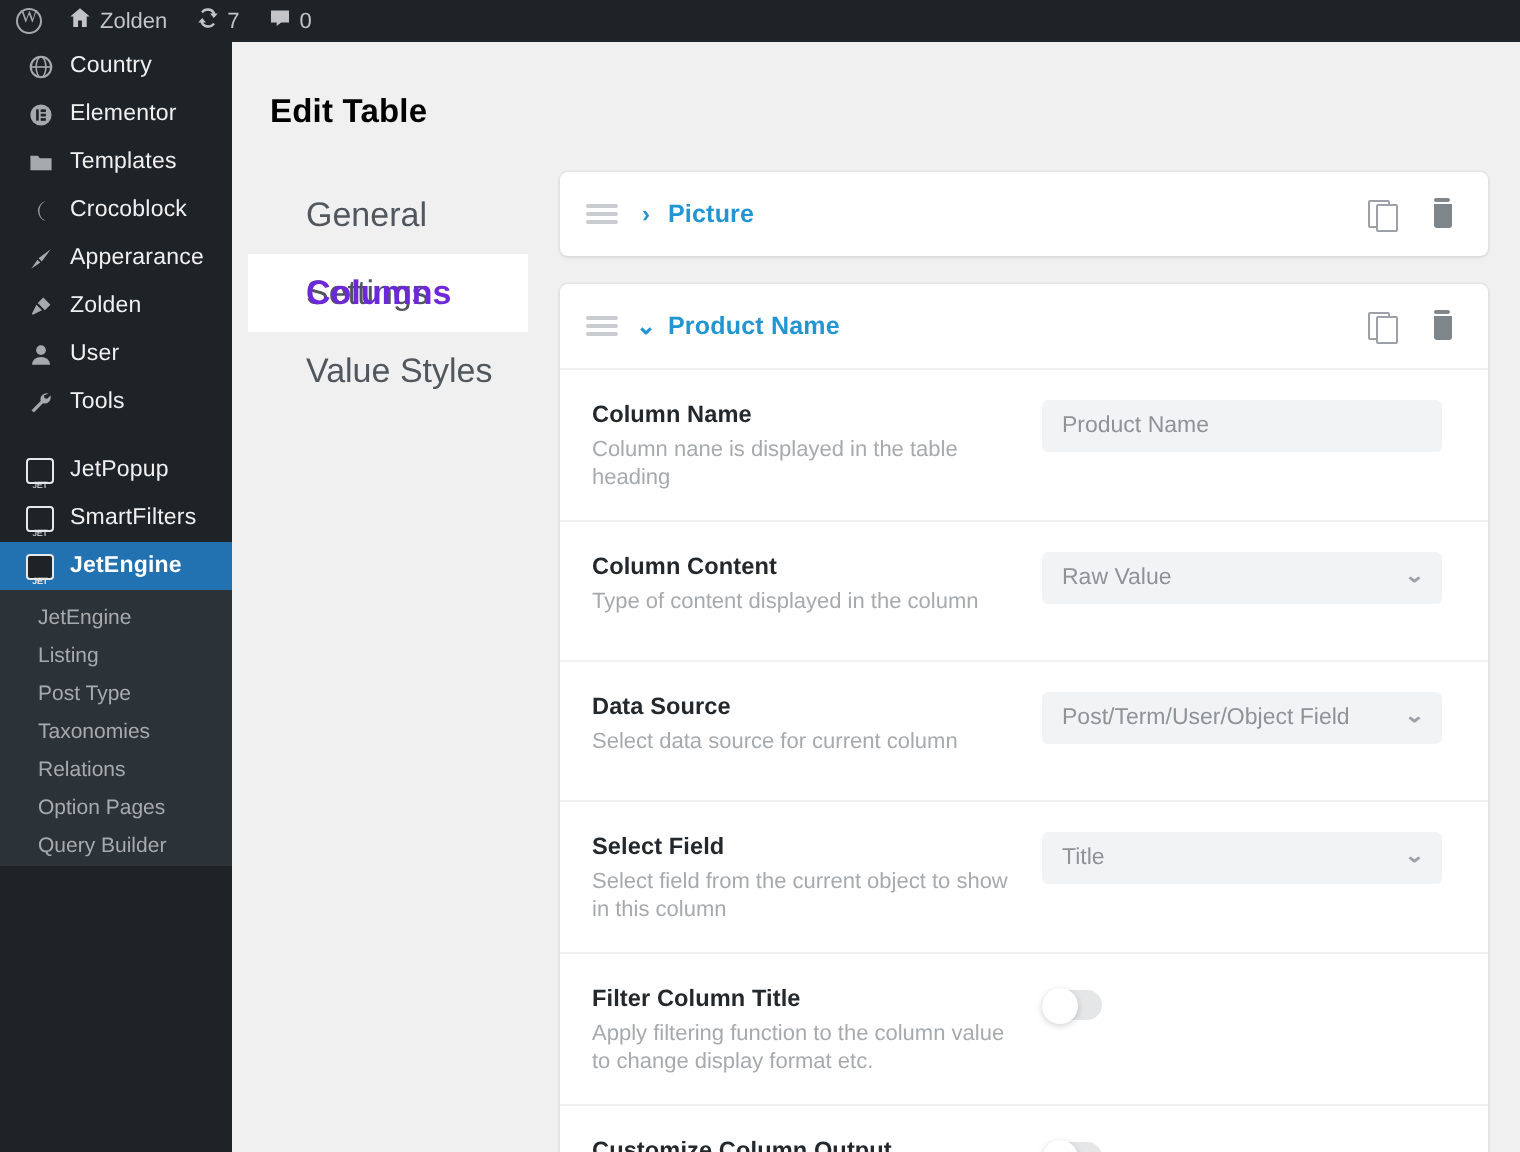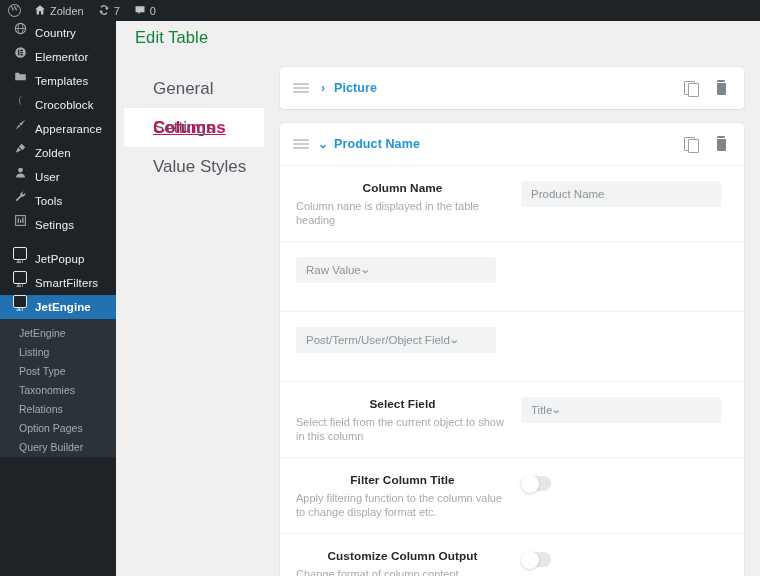--- a/index.html
+++ b/index.html
@@ -41,7 +41,7 @@
     font-size: 11.5px;
   }
   .menu-item {
-    display: flex; gap: 8px;
+    display: flex; align-items: center; gap: 8px;
     height: 24px; padding: 0 0 0 13px; color: #f0f0f1;
     line-height: 24px;
   }

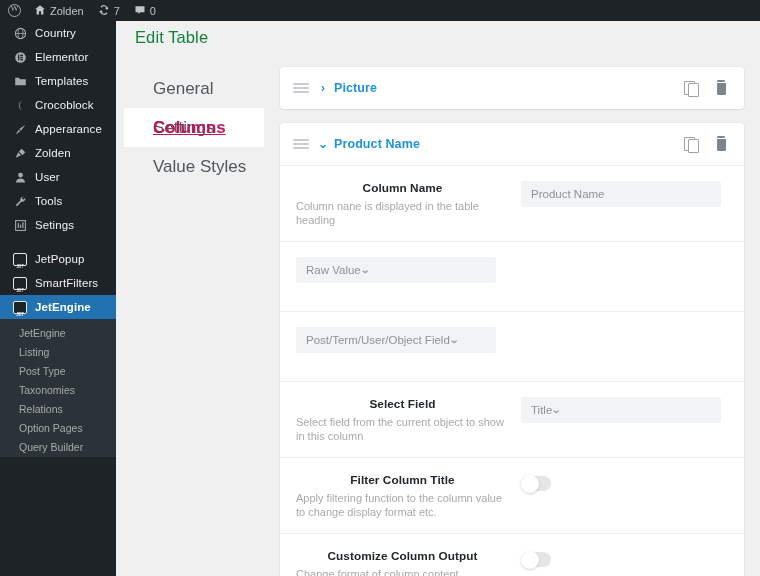--- a/index.html
+++ b/index.html
@@ -76,8 +76,8 @@
     width: 636px; height: 555px; background: #f0f0f1;
   }
   .page-title {
-    font-size: 16.5px; color: #15803d; font-weight: normal;
-    padding: 7px 0 0 11px; letter-spacing: .1px;
+    font-size: 16.5px; color: #000000; font-weight: bold;
+    padding: 26px 0 0 11px; letter-spacing: .1px;
   }
 
   .panel-wrap { display: flex; margin-top: 14px; height: 520px; }

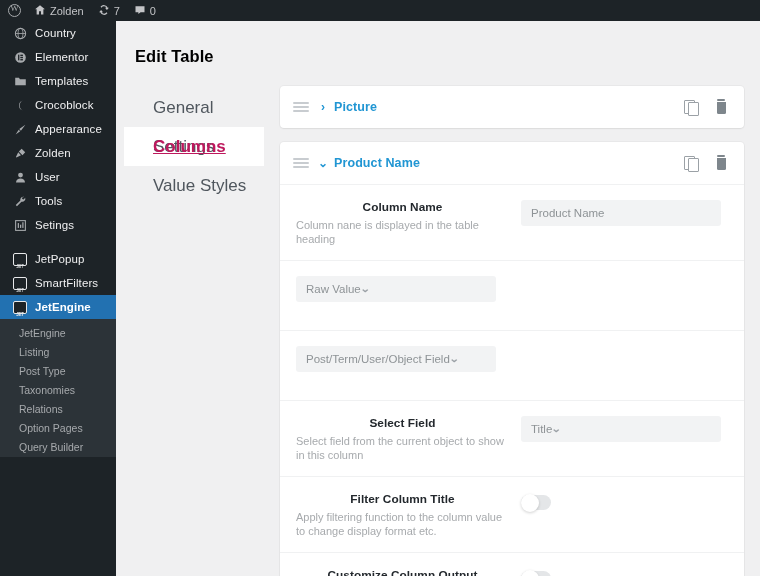--- a/index.html
+++ b/index.html
@@ -92,7 +92,7 @@
     font-size: 17px; color: #50575e;
   }
   .tab.active {
-    background: #ffffff; color: #be185d; font-weight: bold; text-decoration: underline;
+    background: #ffffff; color: #6d28d9; font-weight: bold;
   }
 
   

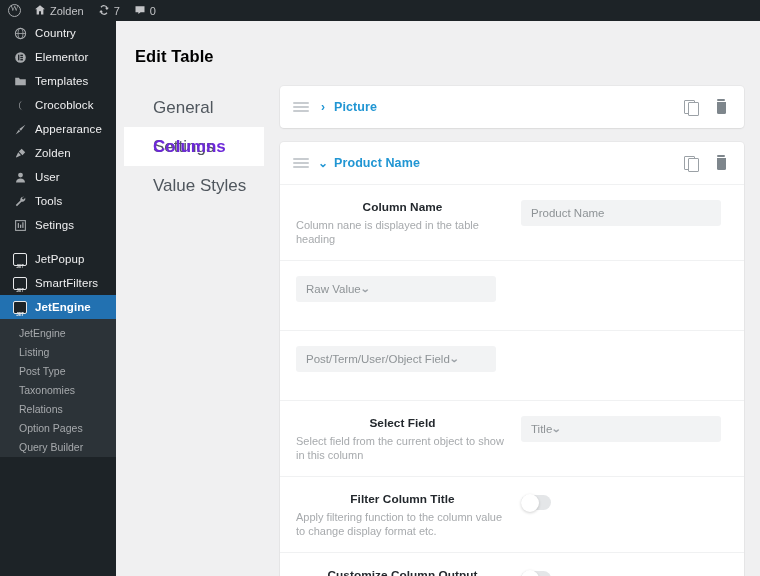--- a/index.html
+++ b/index.html
@@ -152,7 +152,7 @@
   }
   .row:first-child { border-top: none; }
   .row-label { width: 225px; flex: 0 0 225px; padding-right: 12px; padding-top: 1px; }
-  .row-title { font-size: 11.8px; color: #23282d; font-weight: bold; letter-spacing: .05px; text-align: center; }
+  .row-title { font-size: 11.8px; color: #23282d; font-weight: bold; letter-spacing: .05px; }
   .row-desc { font-size: 11px; color: #a7aaad; line-height: 14px; margin-top: 4px; }
   .row-control { flex: 1; display: flex; align-items: flex-start; padding-top: 1px; }
 

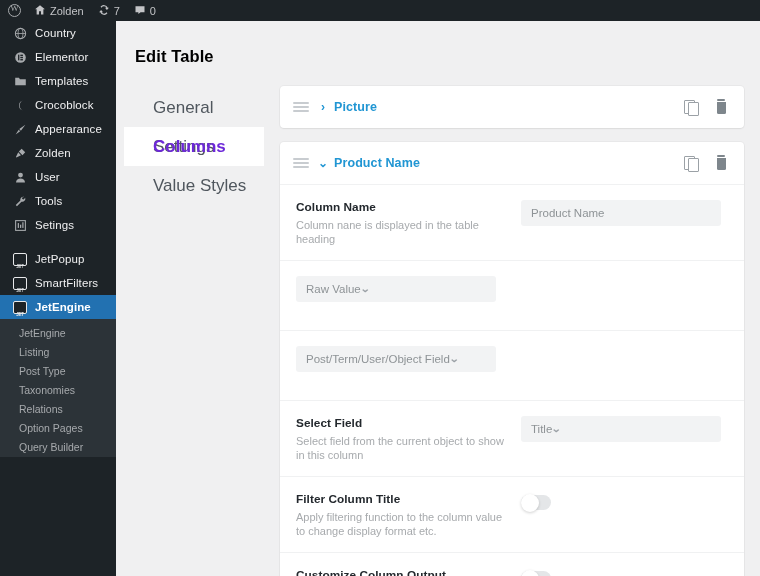--- a/index.html
+++ b/index.html
@@ -297,17 +297,6 @@
       <span class="mi-label">Tools</span>
     </div>
 
-    <div class="menu-item">
-      <span class="mi-icon">
-        <svg width="13" height="13" viewBox="0 0 16 16">
-            <rect x="2" y="2" width="12" height="12" fill="none" stroke="#a7aaad" stroke-width="1.3"></rect>
-            <rect x="4.6" y="5" width="1.5" height="6" fill="#a7aaad"></rect>
-            <rect x="7.4" y="7" width="1.5" height="4" fill="#a7aaad"></rect>
-            <rect x="10.2" y="4" width="1.5" height="7" fill="#a7aaad"></rect>
-          </svg>
-      </span>
-      <span class="mi-label">Setings</span>
-    </div>
 
     <div class="menu-spacer"></div>
 

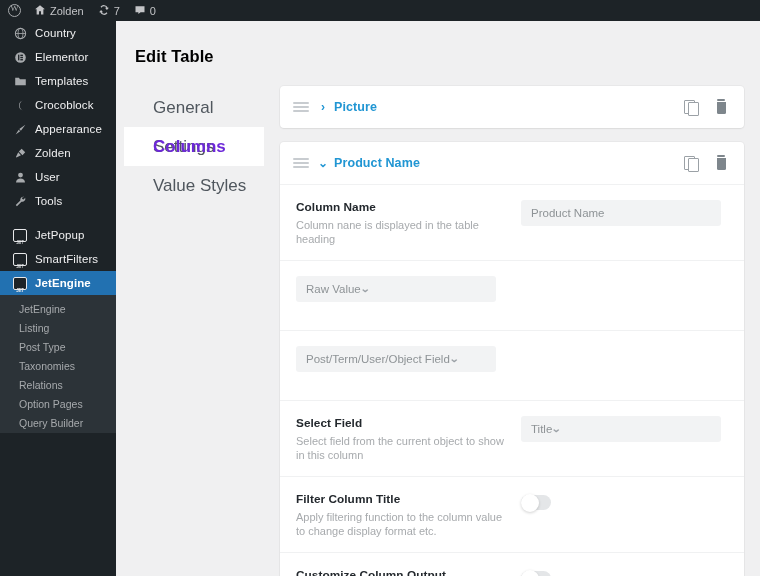--- a/index.html
+++ b/index.html
@@ -381,6 +381,10 @@
           </div>
 
           <div class="row">
+            <div class="row-label">
+              <div class="row-title">Column Content</div>
+              <div class="row-desc">Type of content displayed in the column</div>
+            </div>
             <div class="row-control">
               <div class="field select">
                 <span>Raw Value</span>

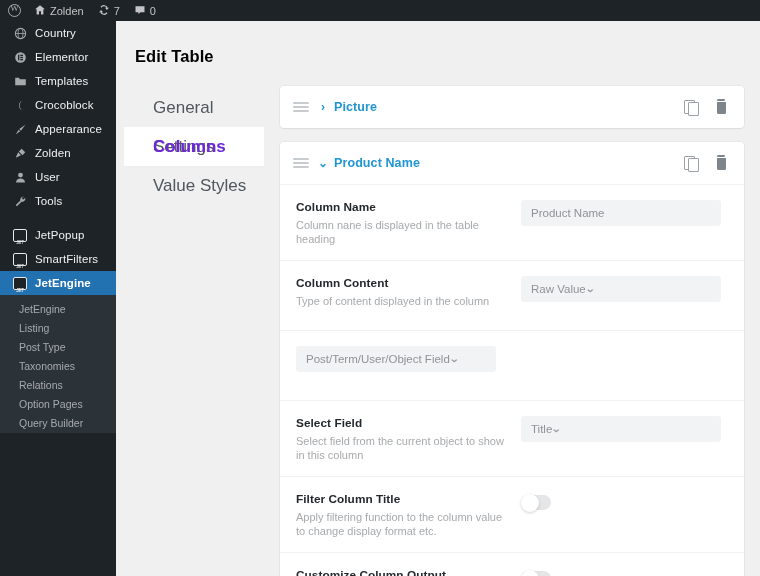--- a/index.html
+++ b/index.html
@@ -164,7 +164,7 @@
     font-family: "Liberation Sans", sans-serif;
     display: flex; align-items: center;
   }
-  .field.select { }
+  .field.select { justify-content: space-between; }
   .sel-chev {
     color: #9ba1a6; font-size: 10px; font-weight: bold; line-height: 1;
     transform: scaleX(1.25);

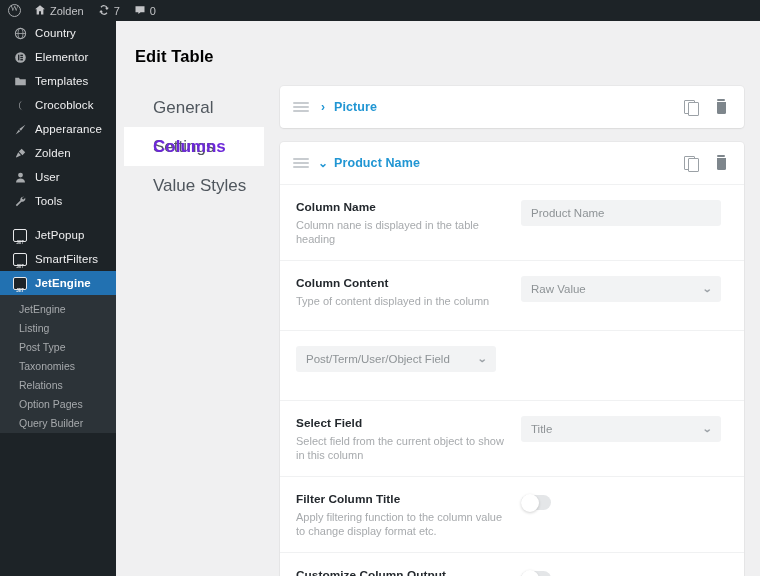--- a/index.html
+++ b/index.html
@@ -394,6 +394,10 @@
           </div>
 
           <div class="row">
+            <div class="row-label">
+              <div class="row-title">Data Source</div>
+              <div class="row-desc">Select data source for current column</div>
+            </div>
             <div class="row-control">
               <div class="field select">
                 <span>Post/Term/User/Object Field</span>

